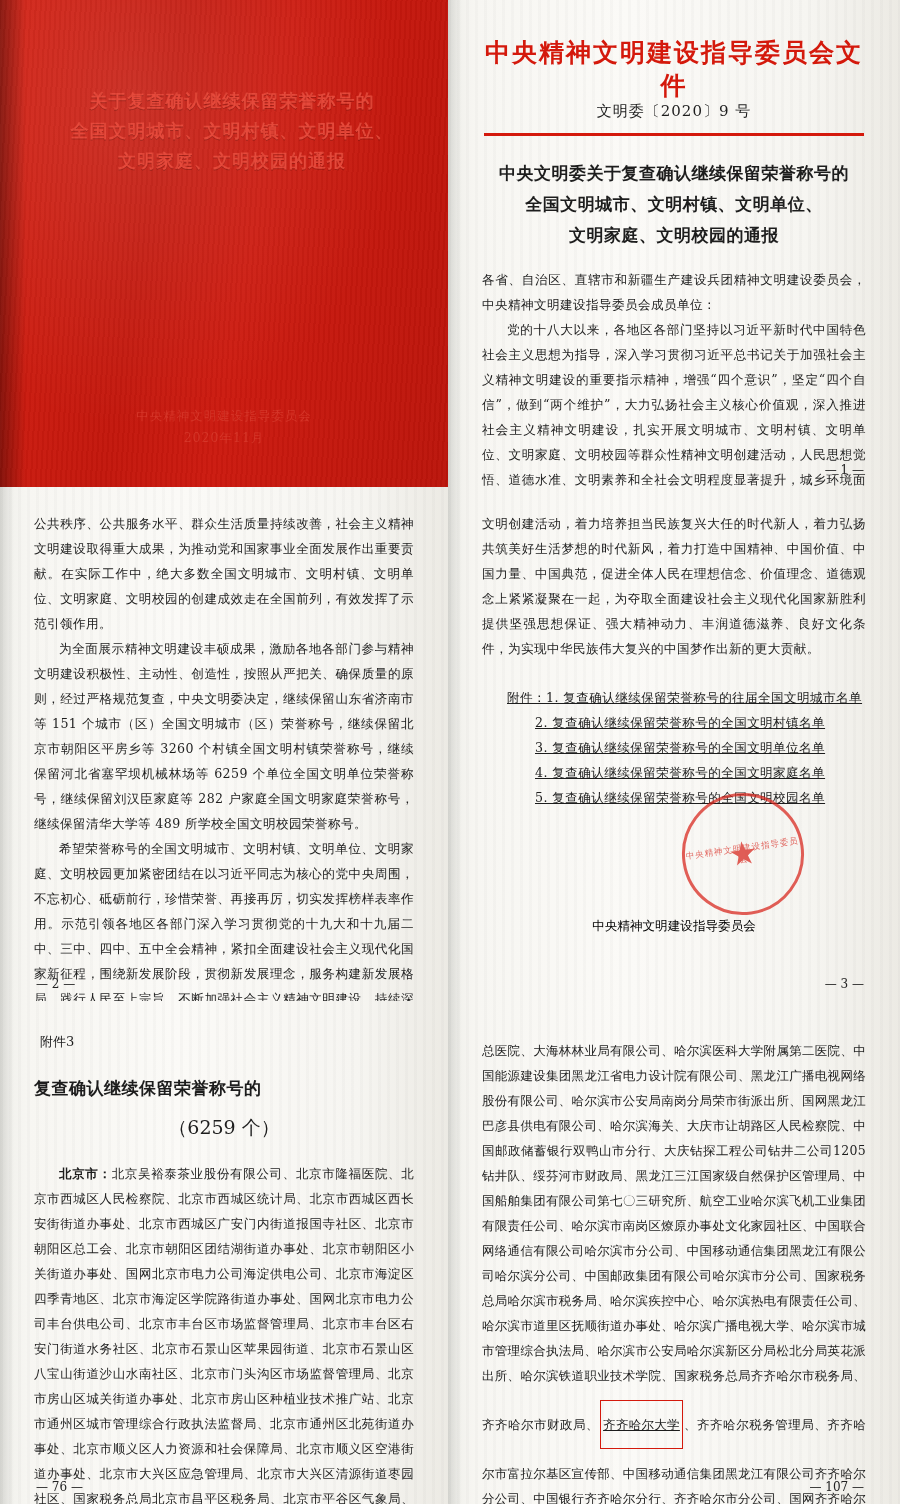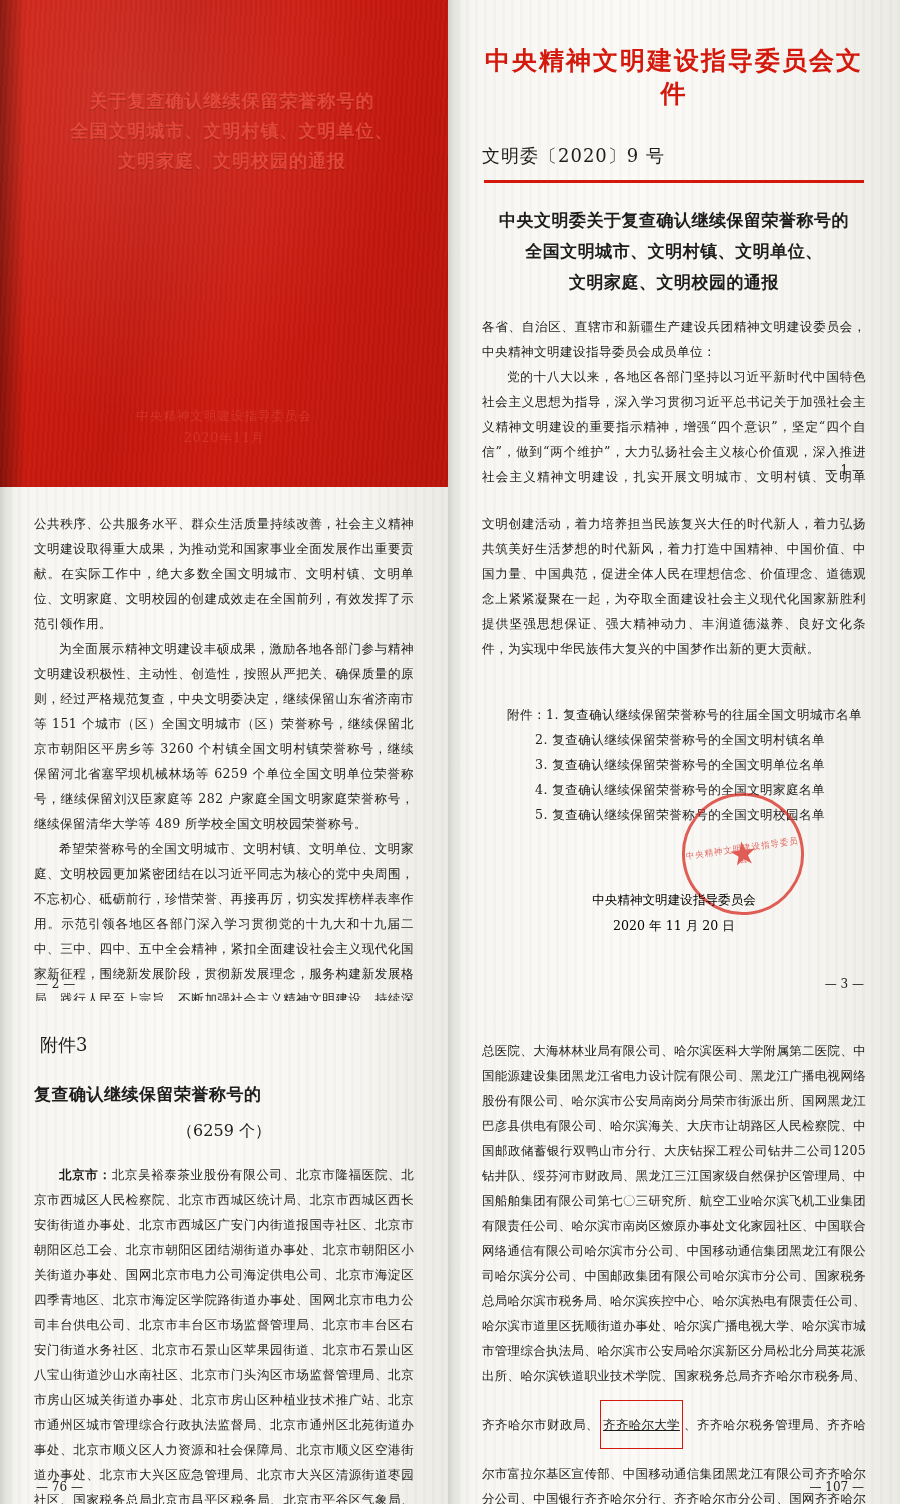--- a/index.html
+++ b/index.html
@@ -104,7 +104,7 @@
     font-weight:700;
     font-size:25px;
     letter-spacing:2px;
-    margin-top:20px;
+    margin-top:12px;
   }
   .doc-no{
     text-align:left;

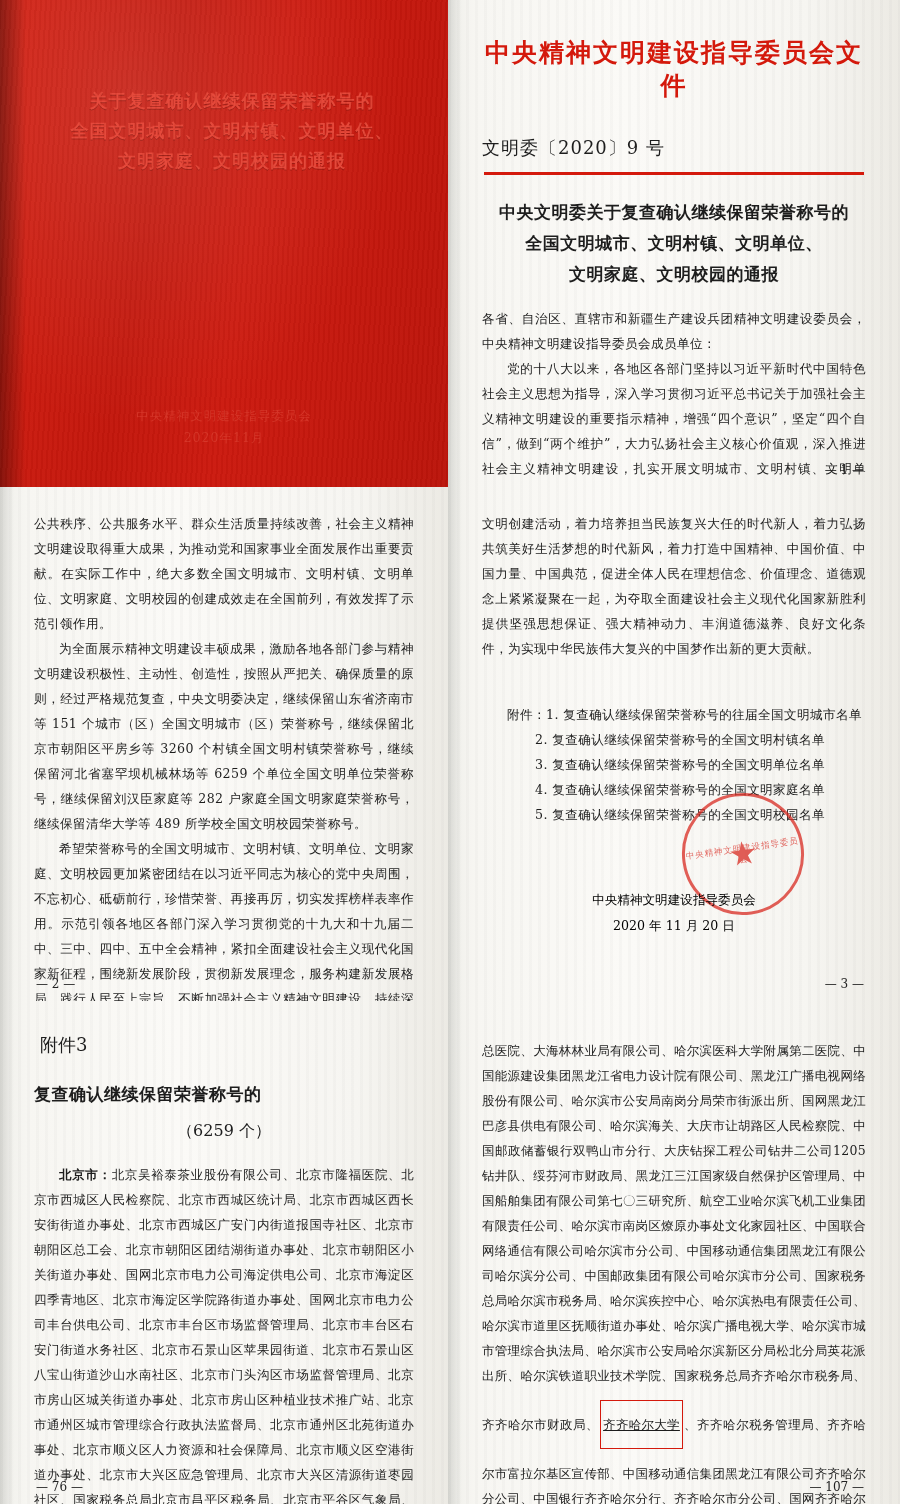--- a/index.html
+++ b/index.html
@@ -107,9 +107,8 @@
     margin-top:12px;
   }
   .doc-no{
-    text-align:left;
-    font-size:18px;
-    margin-top:34px;
+    text-align:center;
+    font-size:15px;
     letter-spacing:1px;
   }
   .red-rule{

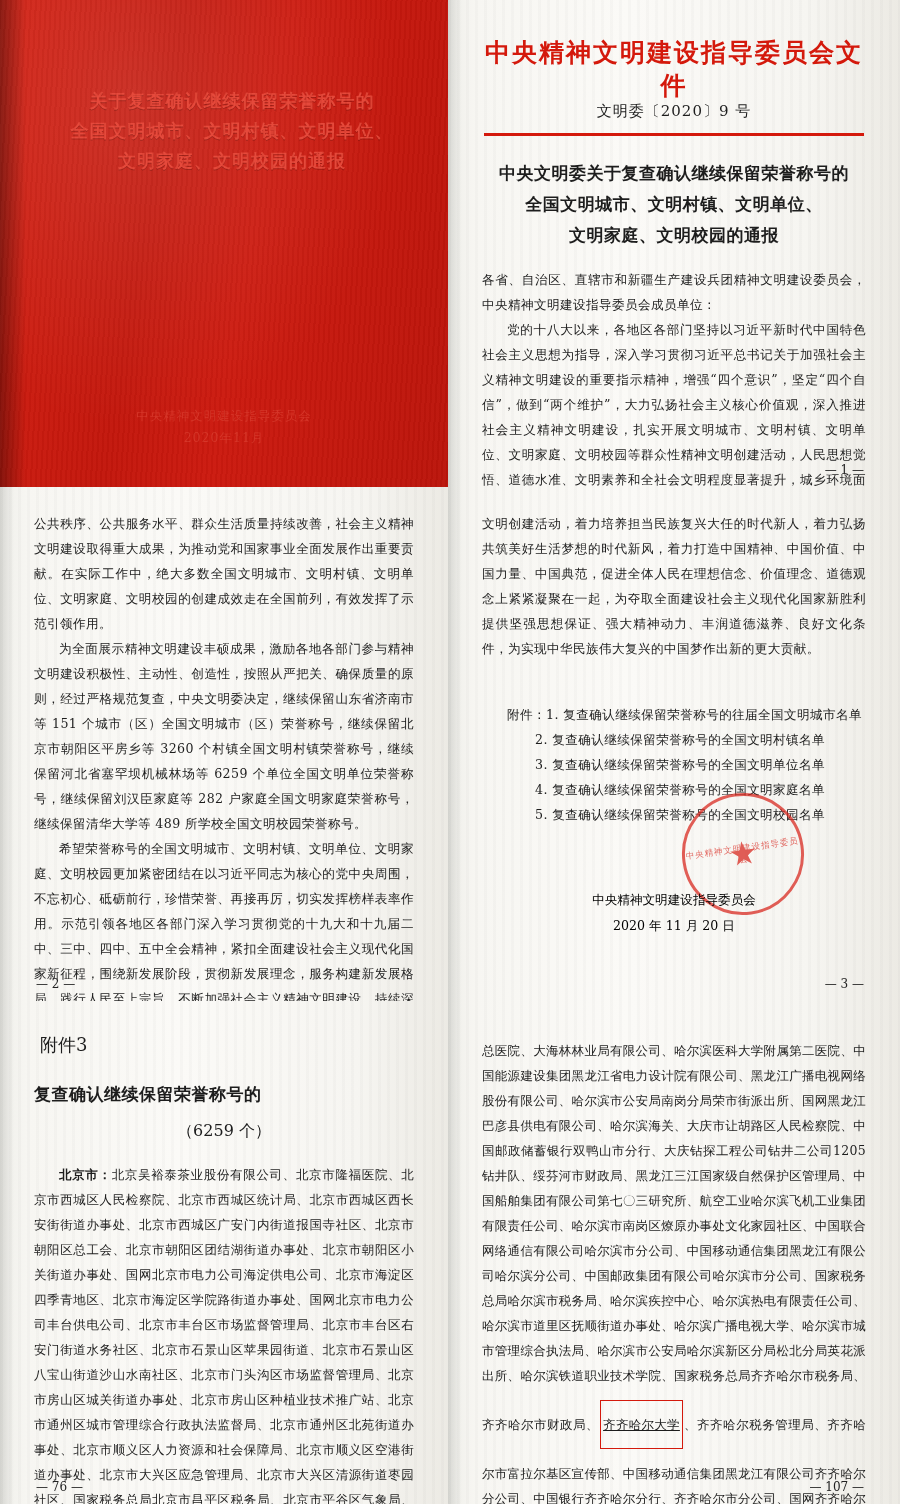--- a/index.html
+++ b/index.html
@@ -254,7 +254,7 @@
       <div class="body-text">
         <p>文明创建活动，着力培养担当民族复兴大任的时代新人，着力弘扬共筑美好生活梦想的时代新风，着力打造中国精神、中国价值、中国力量、中国典范，促进全体人民在理想信念、价值理念、道德观念上紧紧凝聚在一起，为夺取全面建设社会主义现代化国家新胜利提供坚强思想保证、强大精神动力、丰润道德滋养、良好文化条件，为实现中华民族伟大复兴的中国梦作出新的更大贡献。</p>
       </div>
-      <div class="body-text" style="margin-top:41px;padding-left:25px;">
+      <div class="body-text" style="margin-top:24px;padding-left:25px;text-decoration:underline;">
         <p style="text-indent:0">
           <span>附件：</span><span>1. 复查确认继续保留荣誉称号的往届全国文明城市名单</span>
         </p>

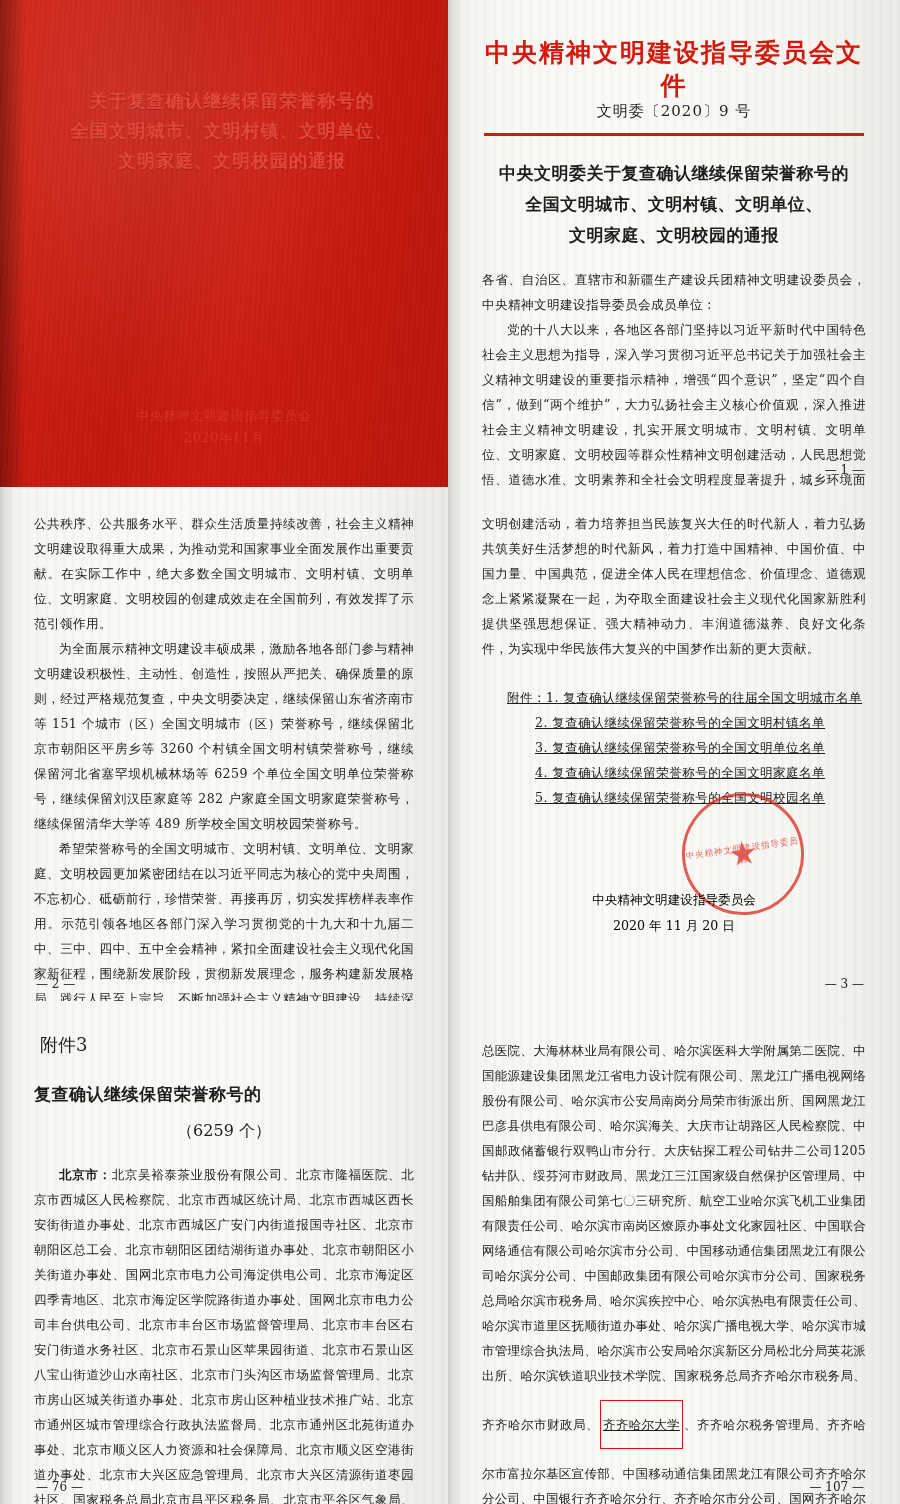--- a/index.html
+++ b/index.html
@@ -271,7 +271,6 @@
 
     <div class="signature">
       <div>中央精神文明建设指导委员会</div>
-      <div>2020 年 11 月 20 日</div>
     </div>
 
     <div class="pagenum right">— 3 —</div>

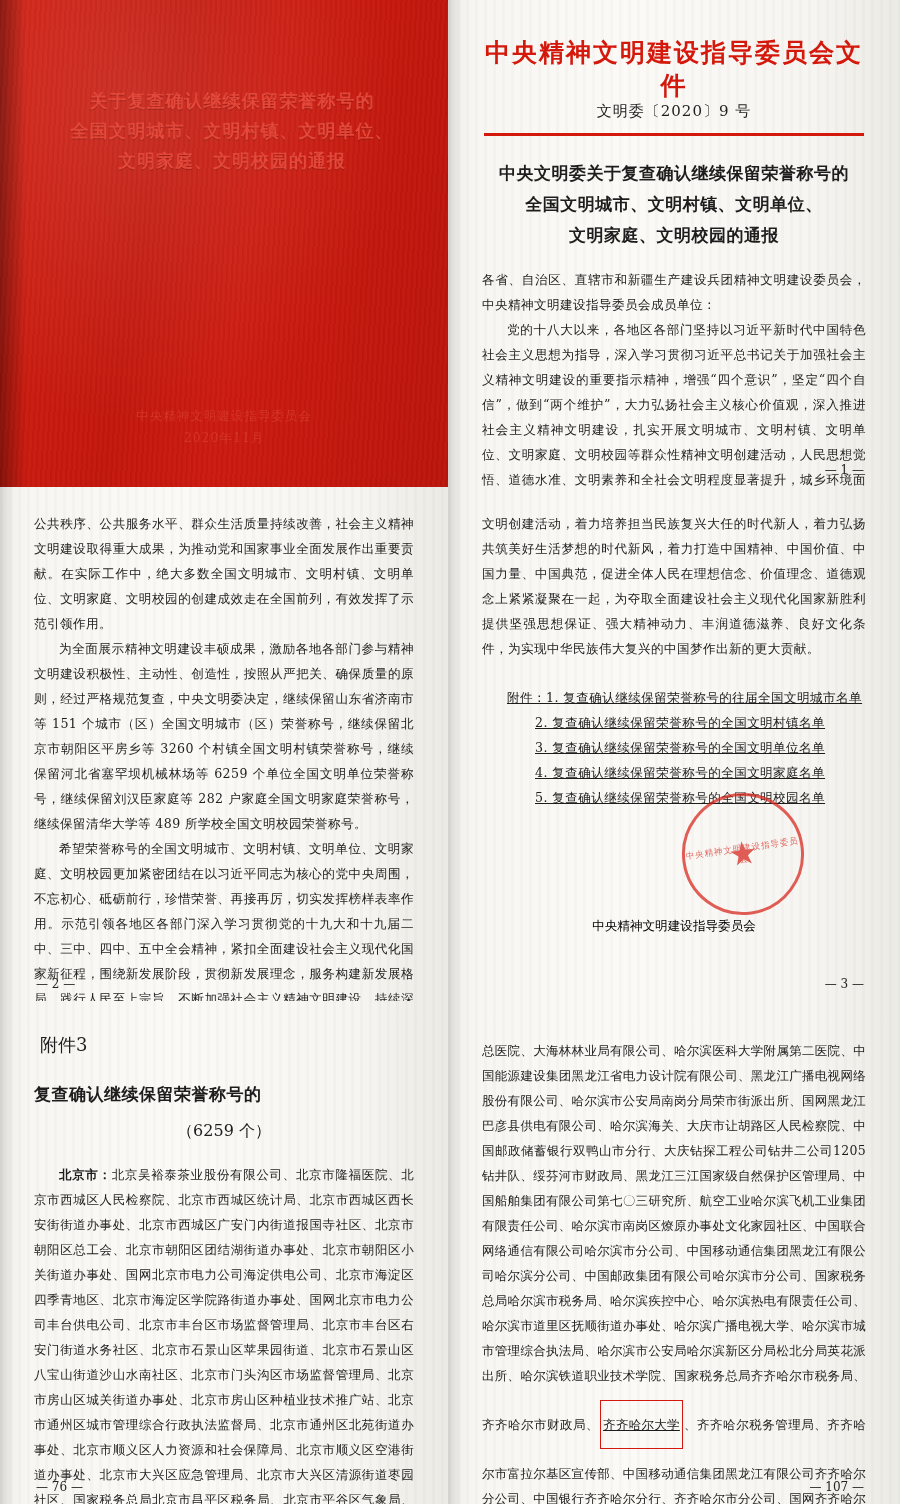--- a/index.html
+++ b/index.html
@@ -165,7 +165,7 @@
 
   
   .appendix-label{
-    font-size:18px;
+    font-size:13px;
     margin:8px 0 22px 6px;
     font-family:"DejaVu Serif", serif;
   }

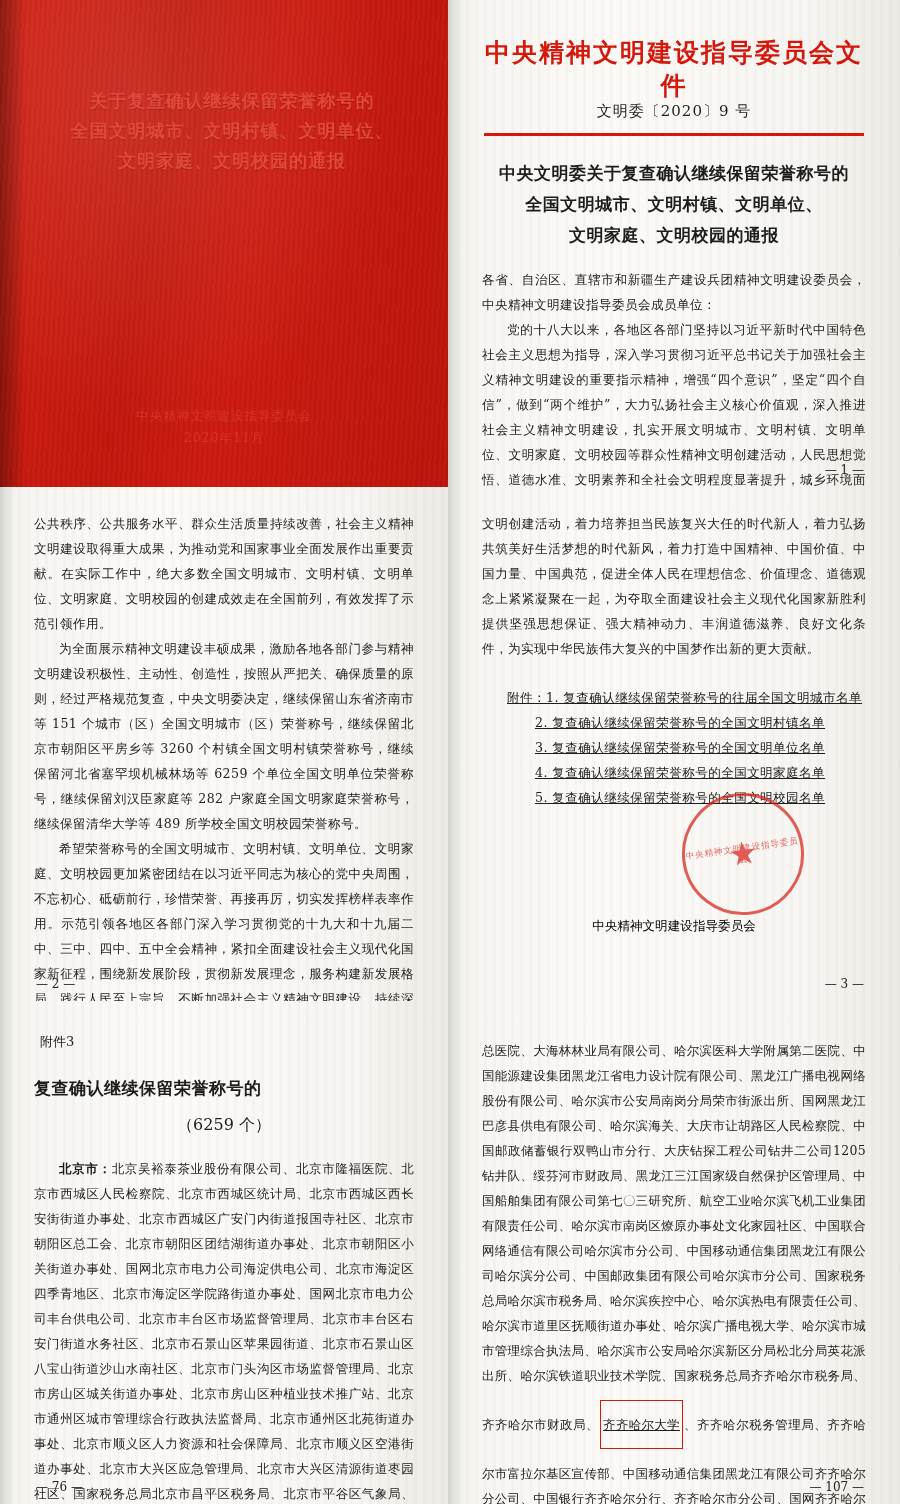--- a/index.html
+++ b/index.html
@@ -177,7 +177,7 @@
   }
   .appendix-count{
     text-align:center;
-    font-size:16px;
+    font-size:19px;
     margin:12px 0 20px 0;
   }
   .list-text{

